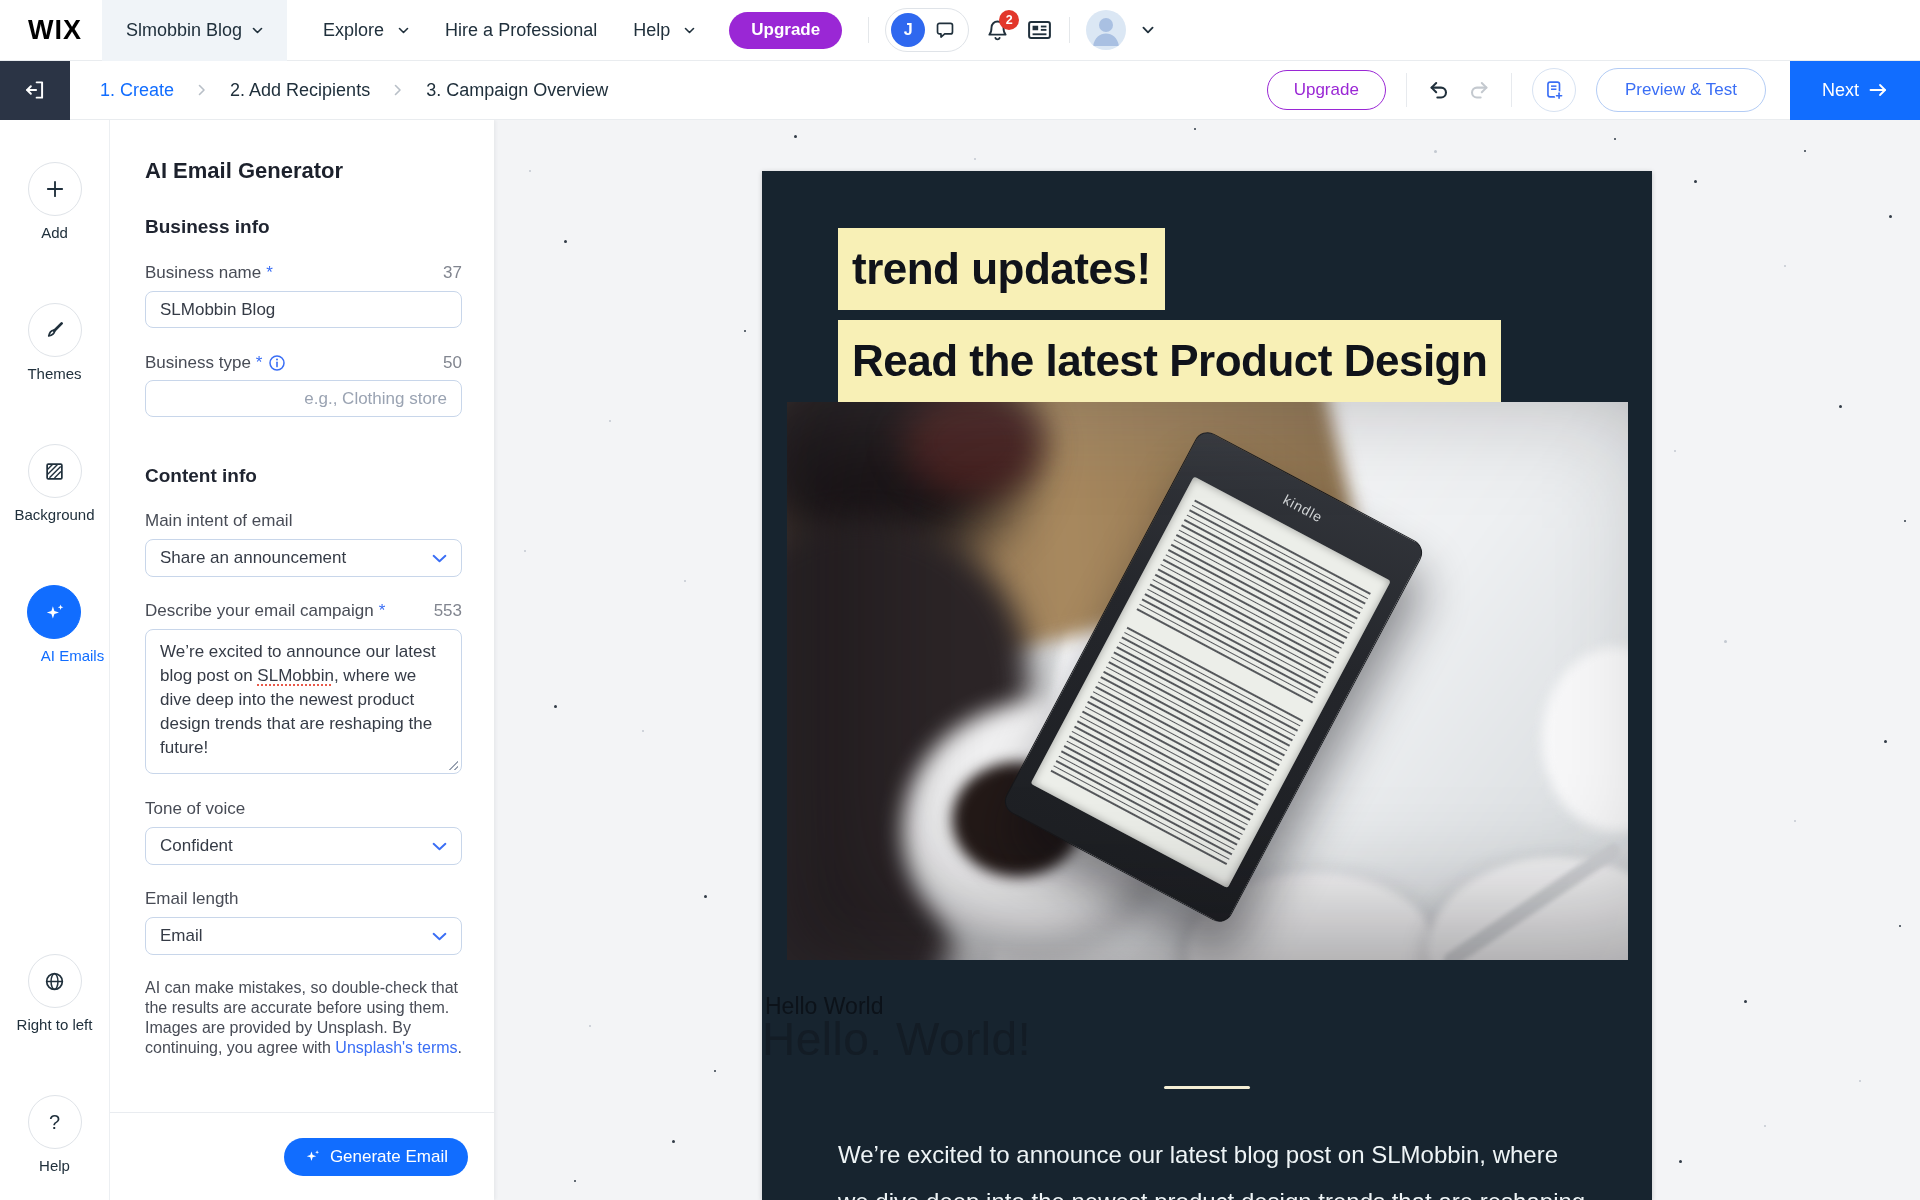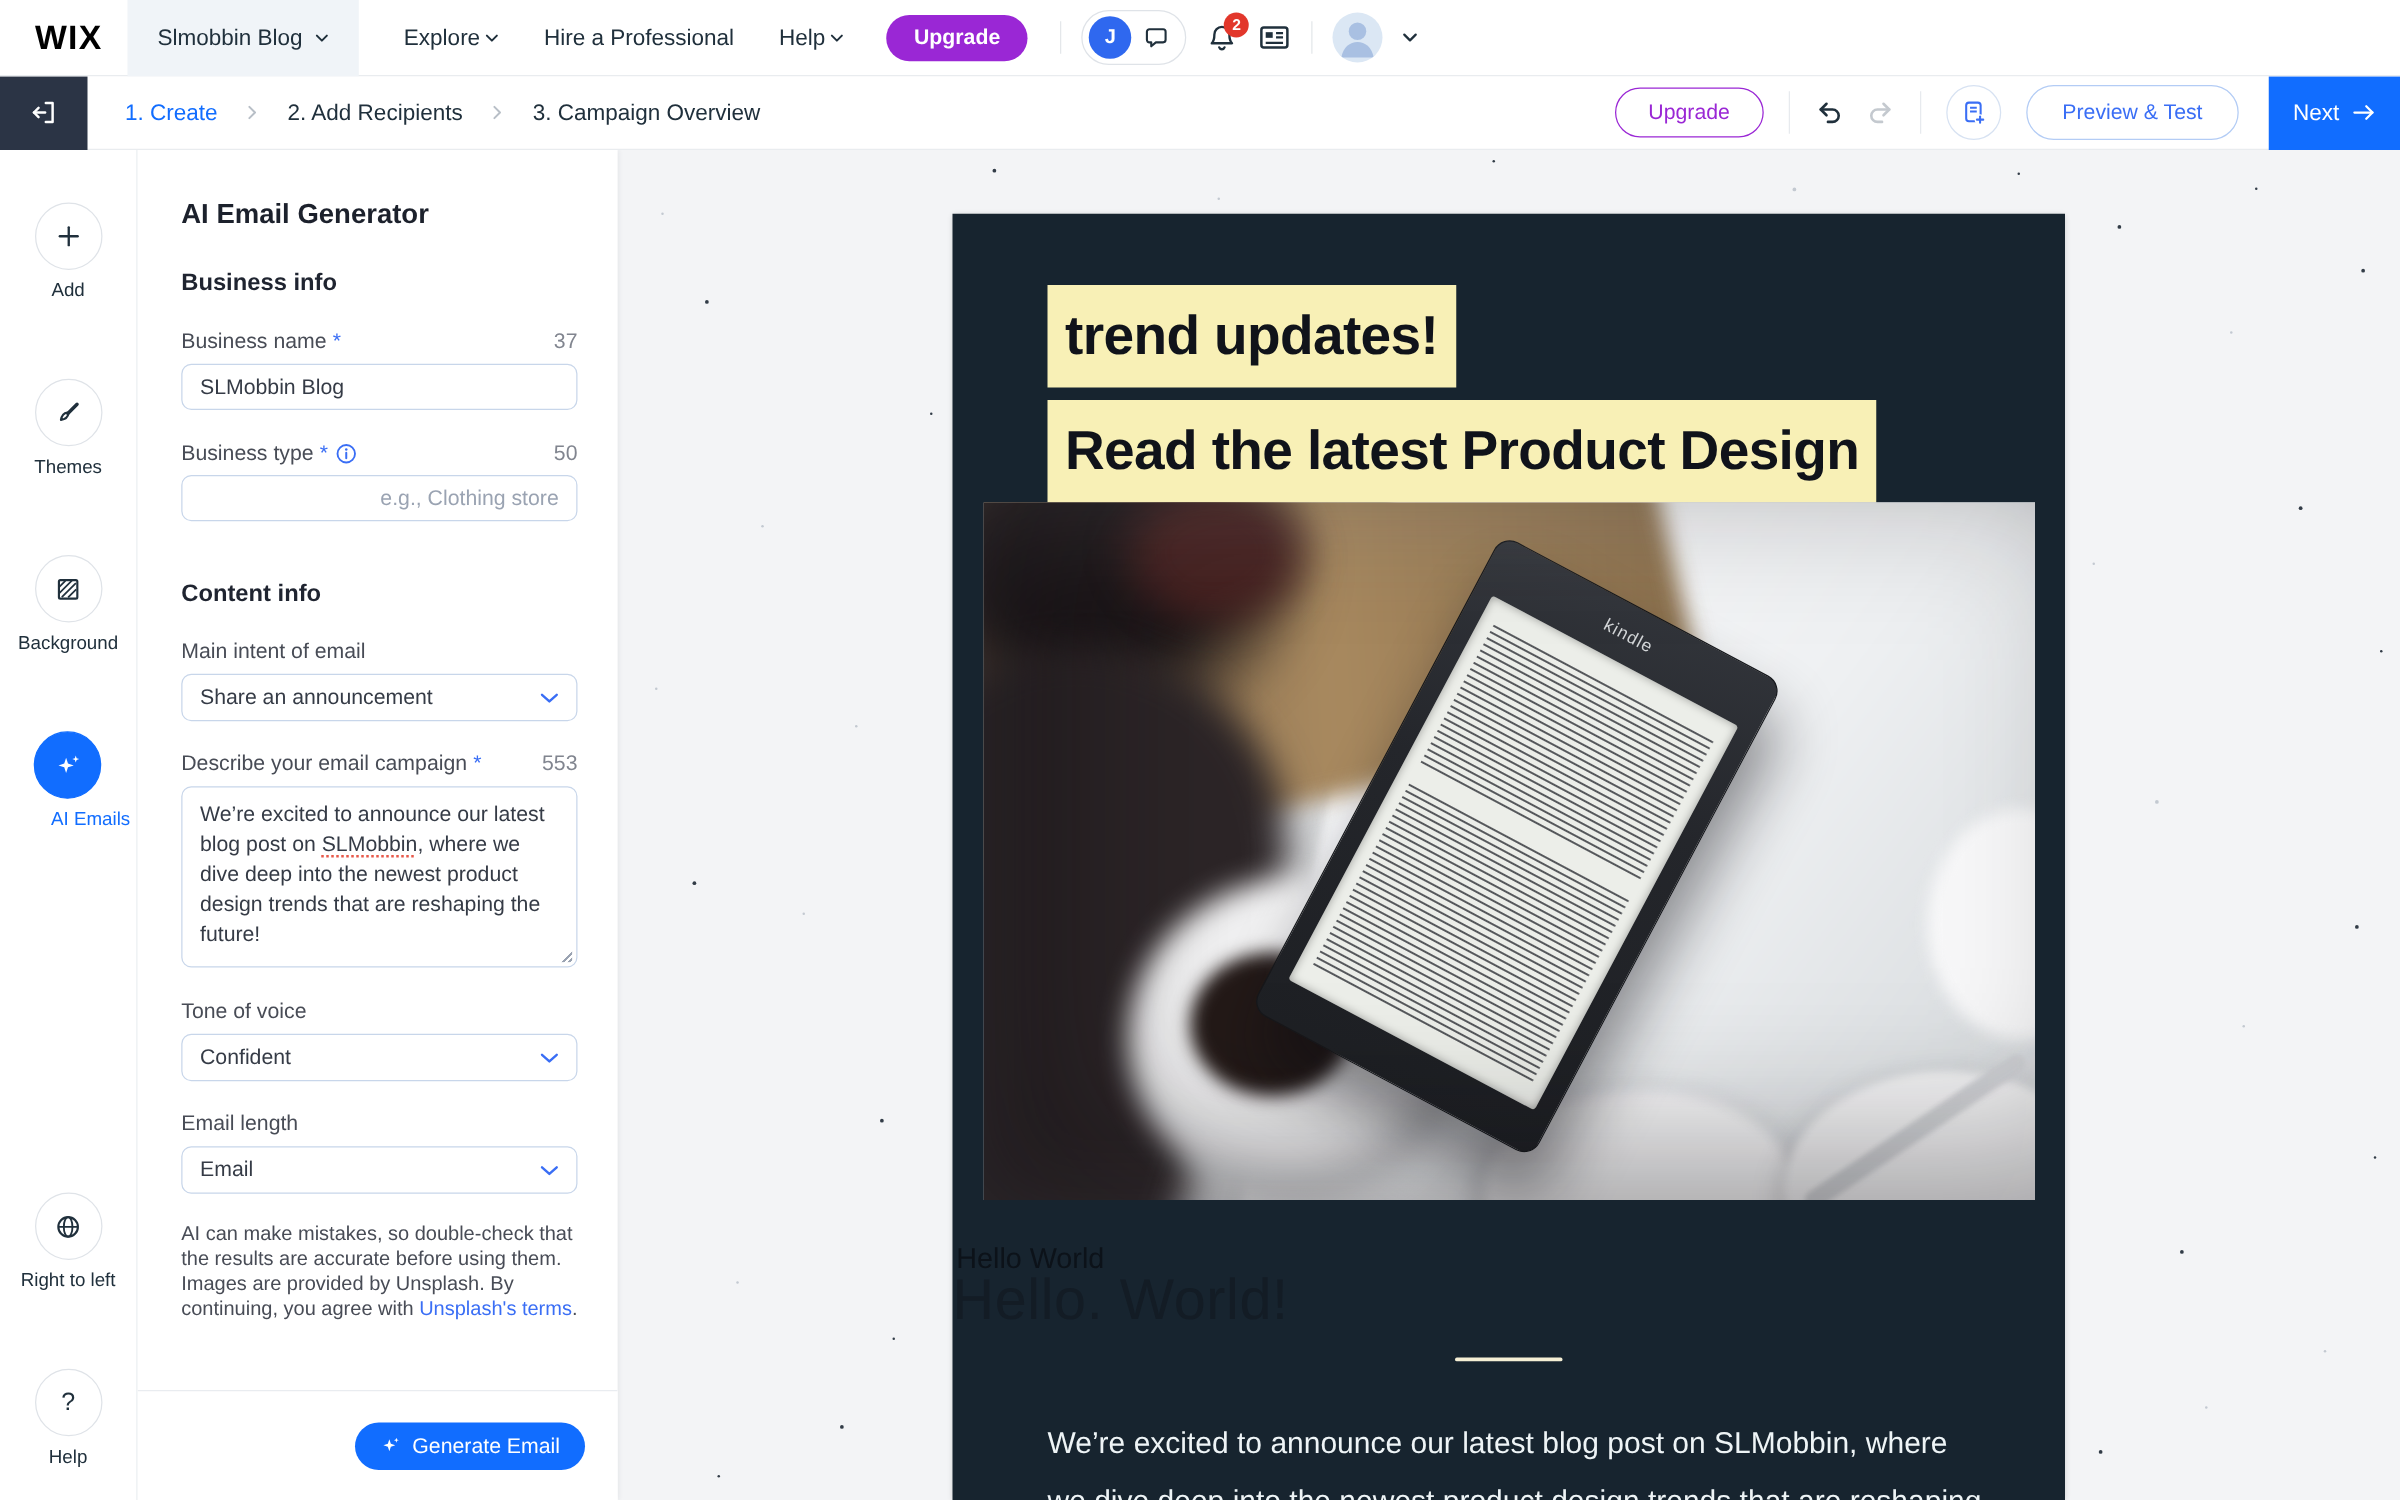--- a/index.html
+++ b/index.html
@@ -17,7 +17,7 @@
   .topbar{height:61px; display:flex; align-items:center; border-bottom:1px solid #e9ecef; background:#fff; position:relative; z-index:30;}
   .logo{font-weight:900; font-size:27px; letter-spacing:1px; margin:0 20px 0 28px; color:#000;}
   .site-menu{height:61px; display:flex; align-items:center; gap:10px; padding:0 24px; background:#f0f4f8; font-size:18px; cursor:pointer;}
-  .nav-item{display:flex; align-items:center; gap:4px; font-size:18px; margin-left:36px; cursor:pointer;}
+  .nav-item{display:flex; align-items:center; gap:14px; font-size:18px; margin-left:36px; cursor:pointer;}
   .pill-upgrade{margin-left:34px; background:var(--upgrade-purple); color:#fff; font-size:17px; font-weight:700; height:37px; padding:0 22px; border-radius:19px; border:none; display:flex; align-items:center; cursor:pointer;}
   .search-pill{margin-left:auto; width:630px; height:40px; border-radius:21px; background:#eef5fe; border:1px solid #b9cff2; display:flex; align-items:center; padding:0 16px; gap:10px;}
   .search-pill input{border:none; outline:none; background:transparent; font-size:17px; color:#42505e; width:100%; font-family:inherit;}

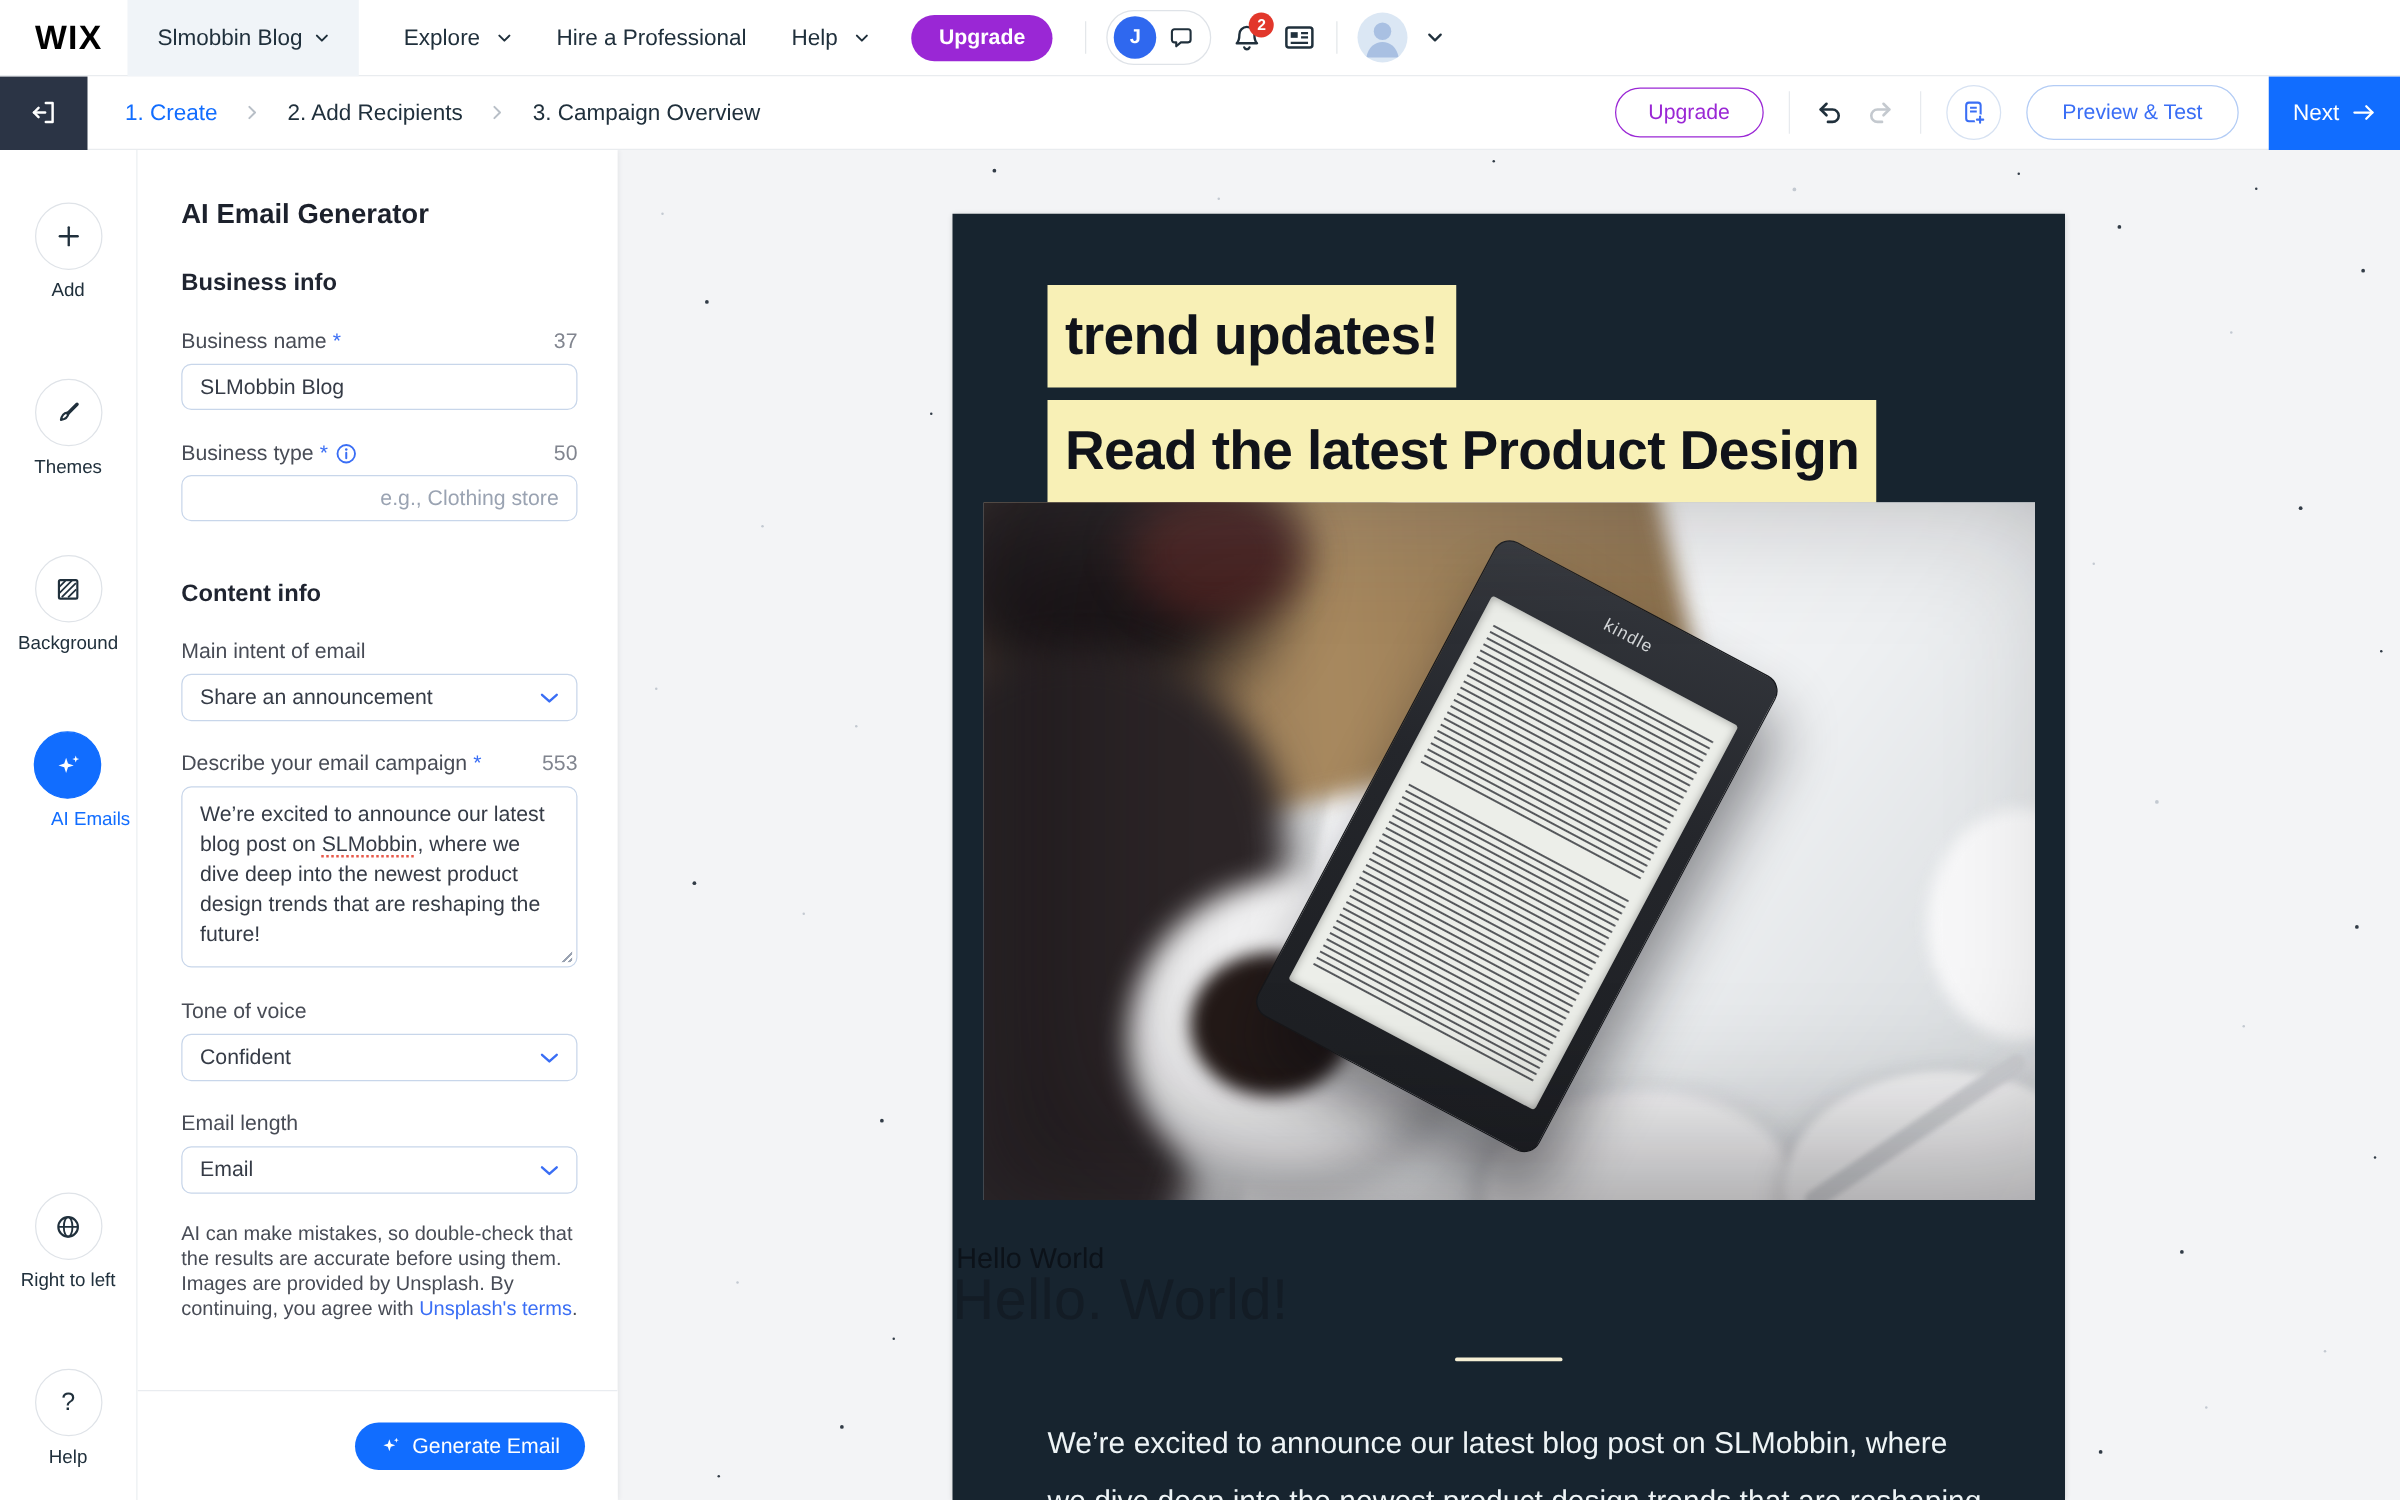--- a/index.html
+++ b/index.html
@@ -42,7 +42,7 @@
   .undo-redo{display:flex; align-items:center; gap:18px;}
   .circle-btn{width:44px; height:44px; border-radius:50%; border:1px solid #d7e2f2; background:#fff; display:flex; align-items:center; justify-content:center; cursor:pointer;}
   .btn-preview{border:1px solid #b3ccf5; color:#3a6ef5; background:#fff; font-size:17px; height:44px; padding:0 28px; border-radius:22px; font-family:inherit; cursor:pointer;}
-  .btn-next{height:59px; width:105px; background:var(--accent-blue); border:none; color:#fff; font-size:18px; display:flex; align-items:center; justify-content:center; gap:10px; cursor:pointer; font-family:inherit; margin-left:4px;}
+  .btn-next{height:59px; width:130px; background:var(--accent-blue); border:none; color:#fff; font-size:18px; display:flex; align-items:center; justify-content:center; gap:10px; cursor:pointer; font-family:inherit; margin-left:4px;}
 
   
   .main{position:relative; height:1080px; display:flex;}

